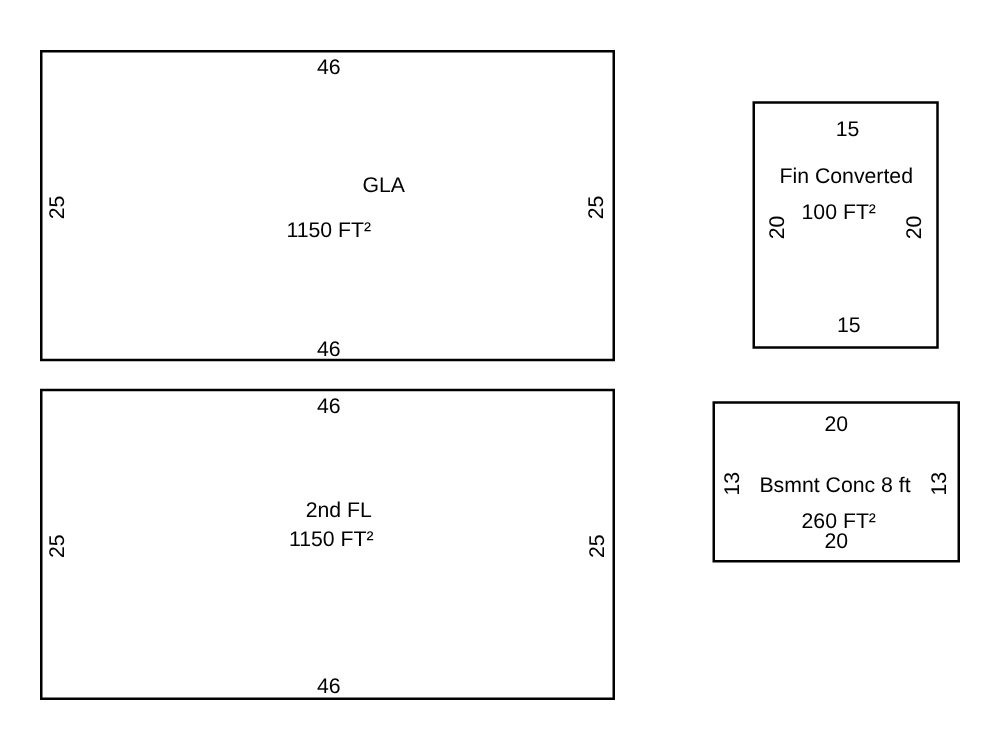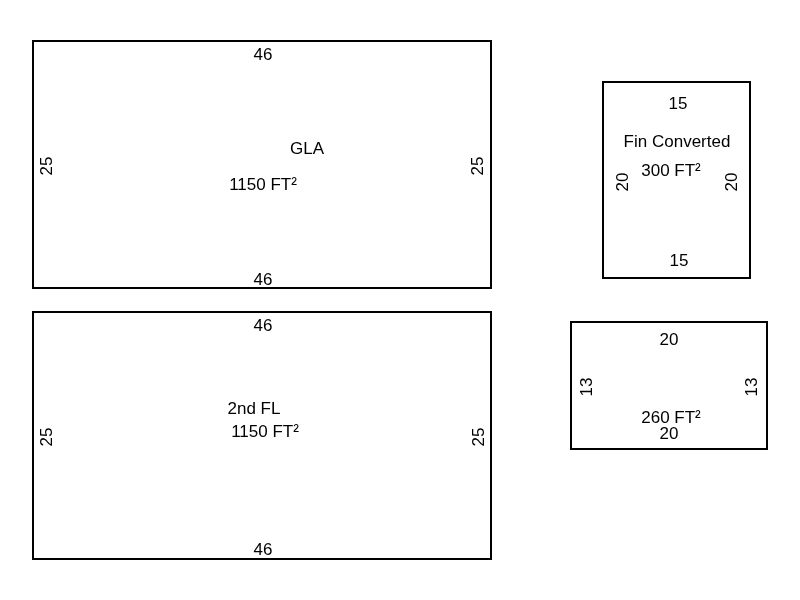--- a/index.html
+++ b/index.html
@@ -95,7 +95,7 @@
   <div class="box box-fin">
     <span class="t dim top">15</span>
     <span class="t name">Fin Converted</span>
-    <span class="t area">300 FT²</span>
+    <span class="t area">100 FT²</span>
     <span class="t dim left rot">20</span>
     <span class="t dim right rot">20</span>
     <span class="t dim bottom">15</span>

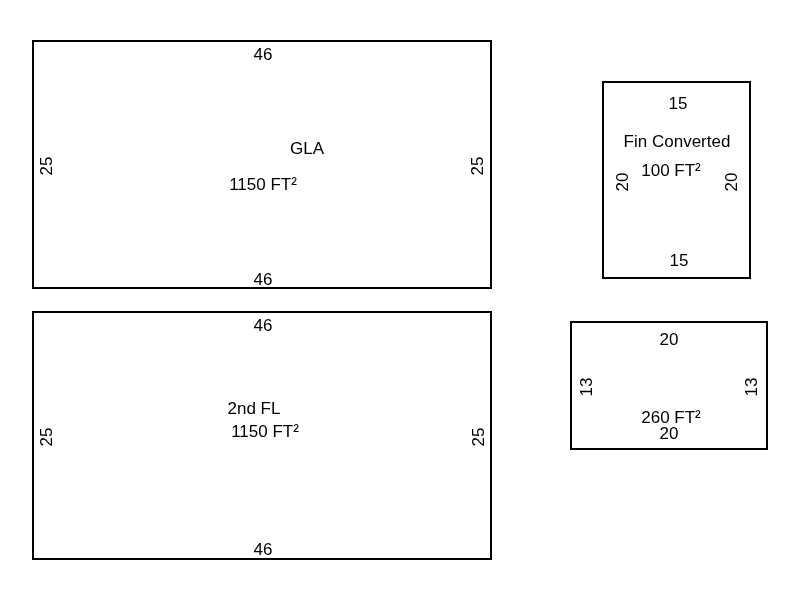--- a/index.html
+++ b/index.html
@@ -104,6 +104,7 @@
   <div class="box box-bsm">
     <span class="t dim top">20</span>
     <span class="t dim left rot">13</span>
+    <span class="t name">Bsmnt Conc 8 ft</span>
     <span class="t dim right rot">13</span>
     <span class="t area">260 FT²</span>
     <span class="t dim bottom">20</span>

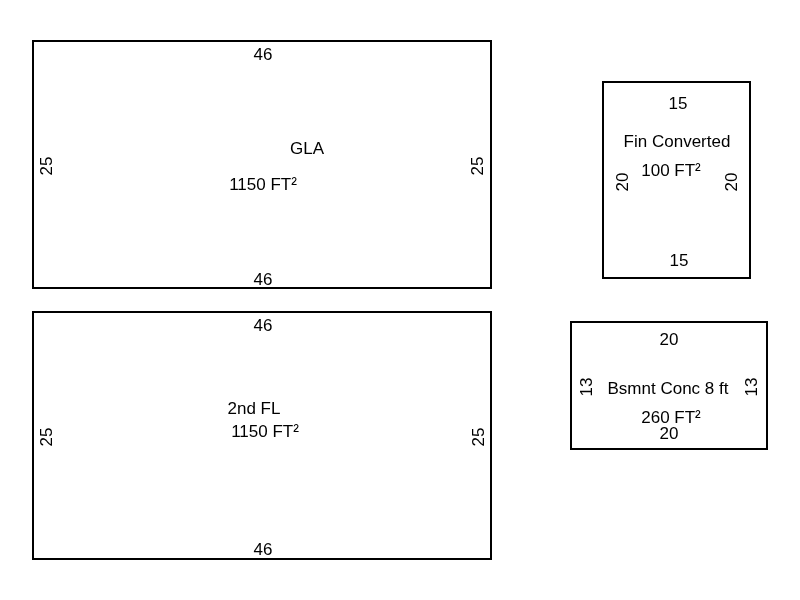--- a/index.html
+++ b/index.html
@@ -48,7 +48,7 @@
   .box-fl2 .bottom { left: 229px; top: 236px; }
   .box-fl2 .left   { left: 12px;  top: 124px; }
   .box-fl2 .right  { left: 444px; top: 124px; }
-  .box-fl2 .name   { left: 220px; top: 95px; }
+  .box-fl2 .name   { left: 237px; top: 95px; }
   .box-fl2 .area   { left: 231px; top: 118px; }
 
   

